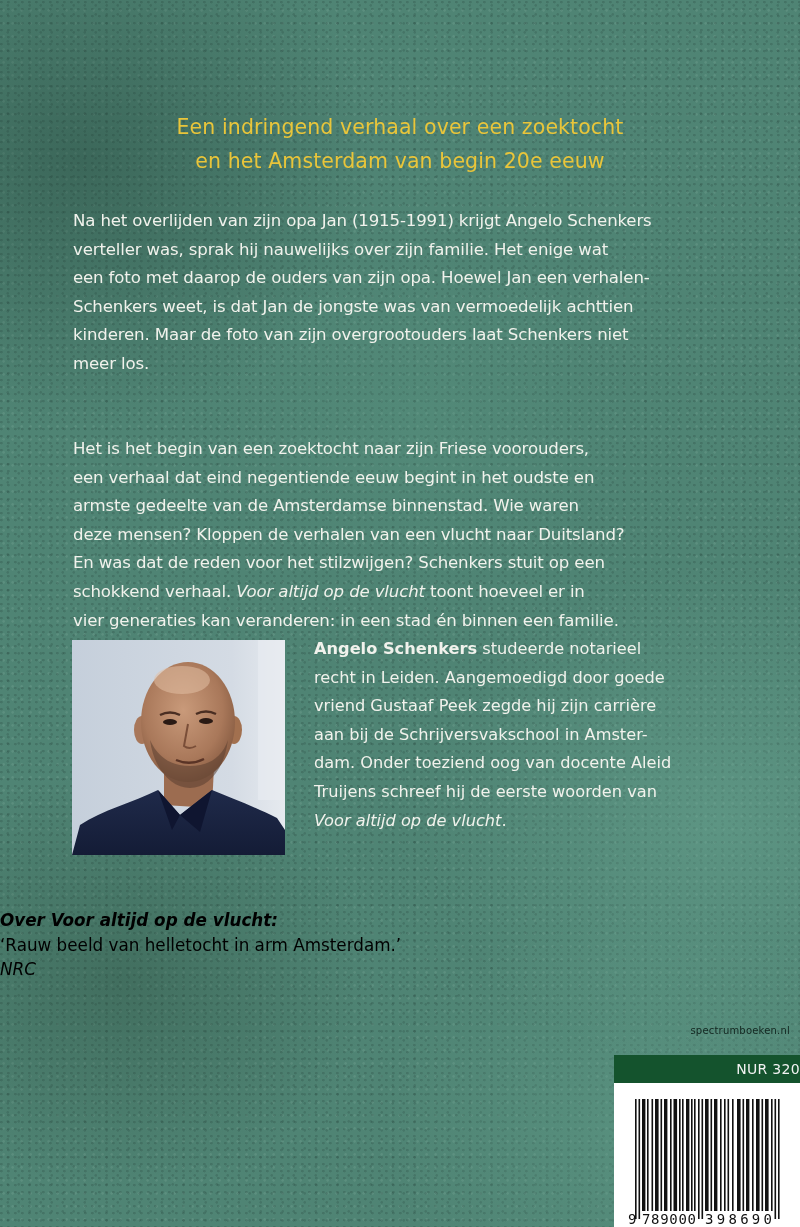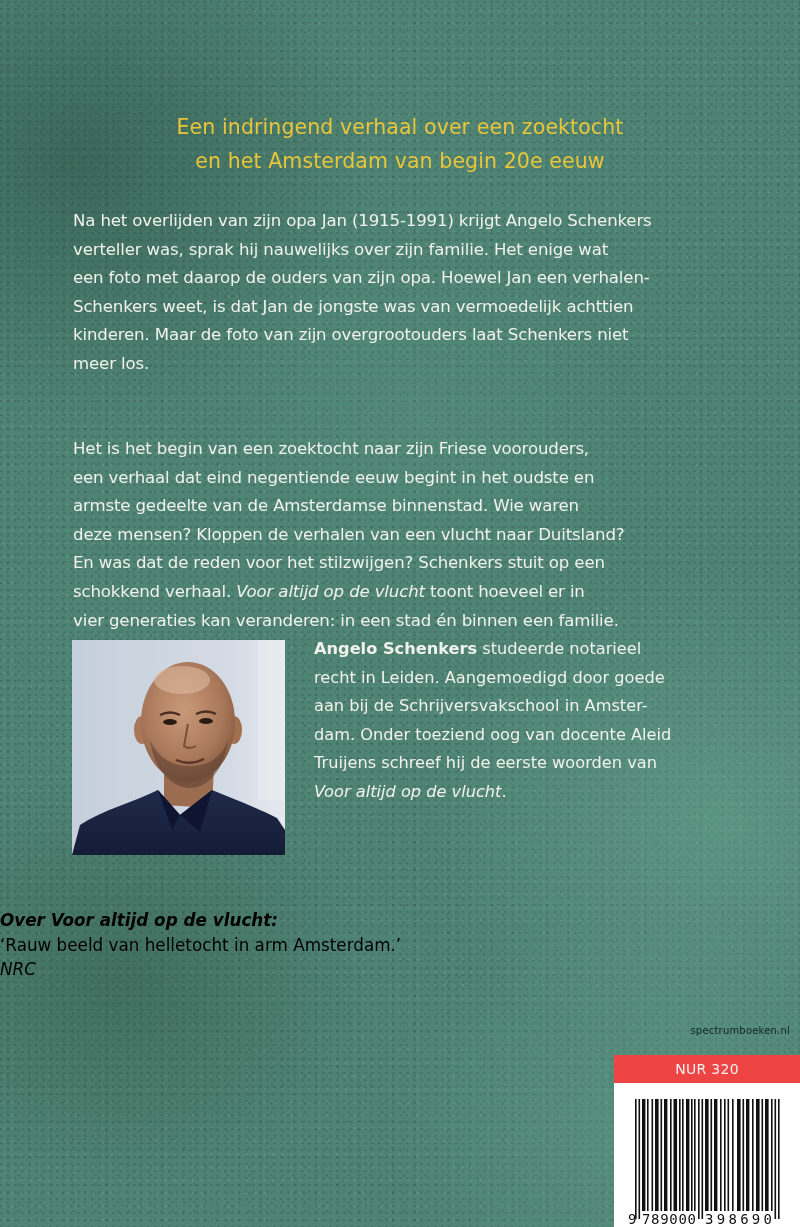--- a/index.html
+++ b/index.html
@@ -204,6 +204,7 @@
   <div class="bio">
     <span class="line"><span class="bold">Angelo Schenkers</span><span> studeerde notarieel</span></span>
     <span class="line">recht in Leiden. Aangemoedigd door goede</span>
+    <span class="line">vriend Gustaaf Peek zegde hij zijn carrière</span>
     <span class="line">aan bij de Schrijversvakschool in Amster-</span>
     <span class="line">dam. Onder toeziend oog van docente Aleid</span>
     <span class="line">Truijens schreef hij de eerste woorden van</span>

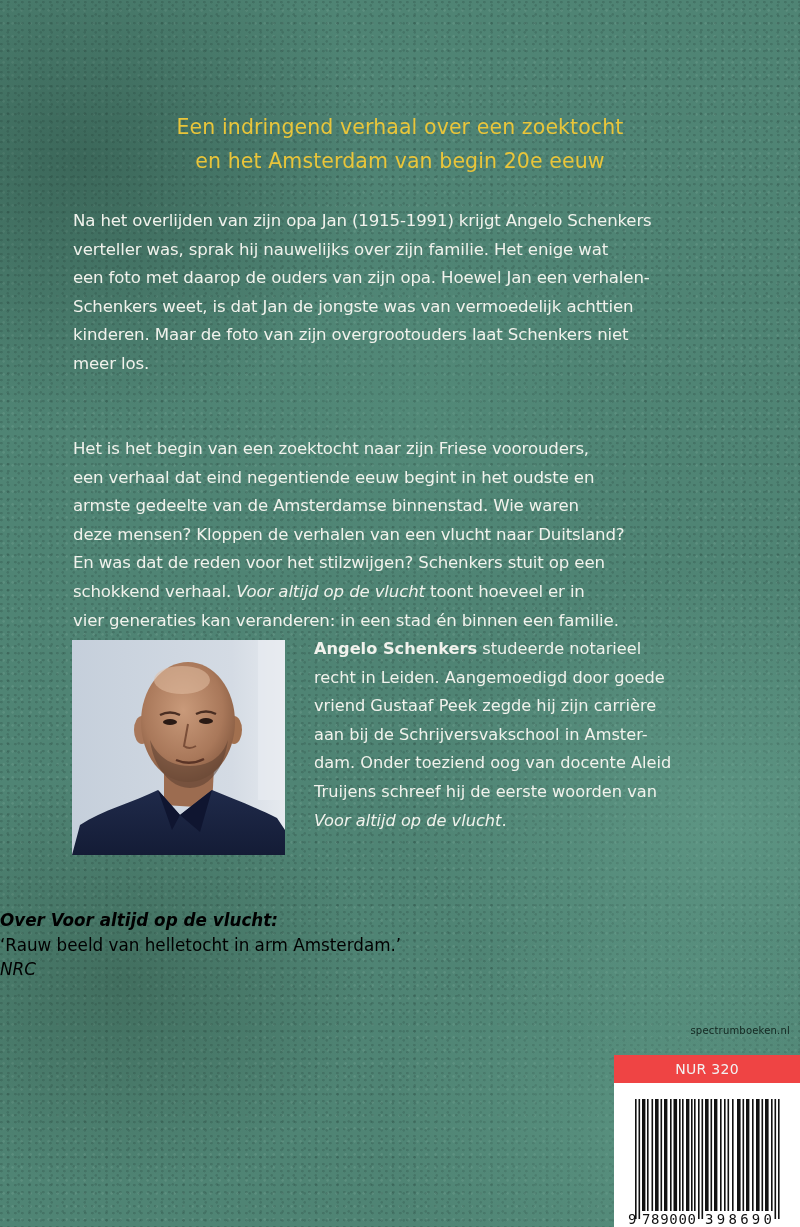--- a/index.html
+++ b/index.html
@@ -113,9 +113,9 @@
     position: absolute;
     left: 0; top: 0;
     width: 186px; height: 28px;
-    background: #ef4444;
+    background: #14532d;
     color: #f2f2f2;
-    text-align: center;
+    text-align: right;
     font-size: 14px;
     line-height: 28px;
     letter-spacing: 0.3px;

